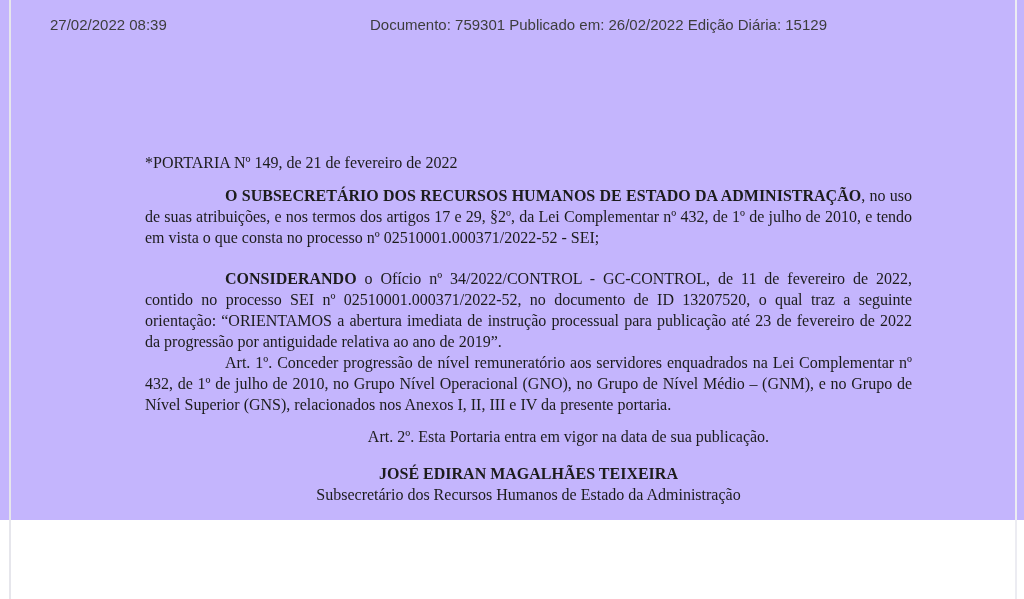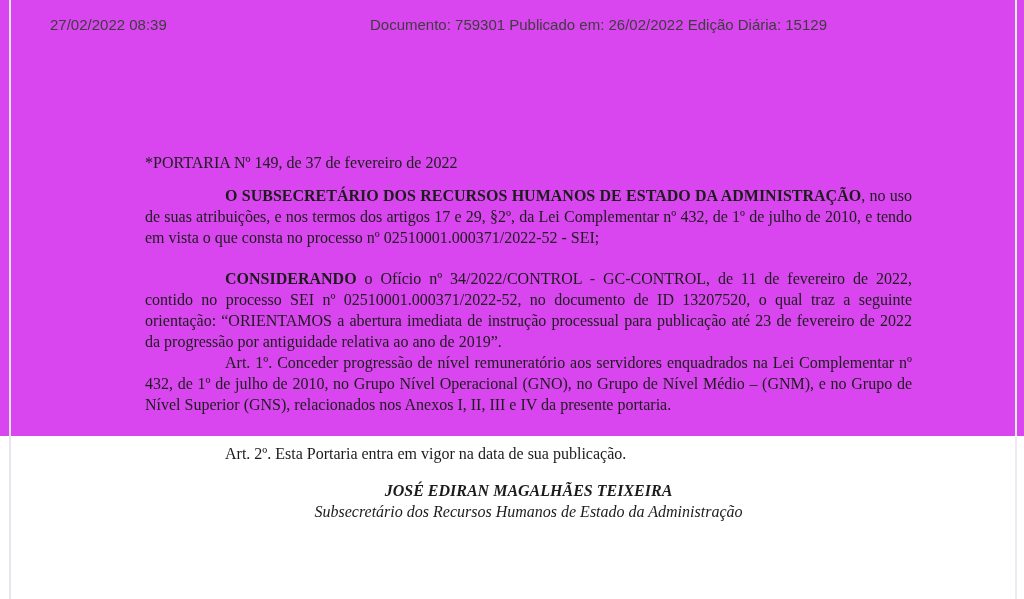--- a/index.html
+++ b/index.html
@@ -11,8 +11,8 @@
   }
   .page {
     position: relative;
-    width: 1024px; height: 436px;
-    background: #d946ef;
+    width: 1024px; height: 520px;
+    background: #c4b5fd;
   }
   .edge-line-left {
     position: absolute; left: 9px; top: 0;

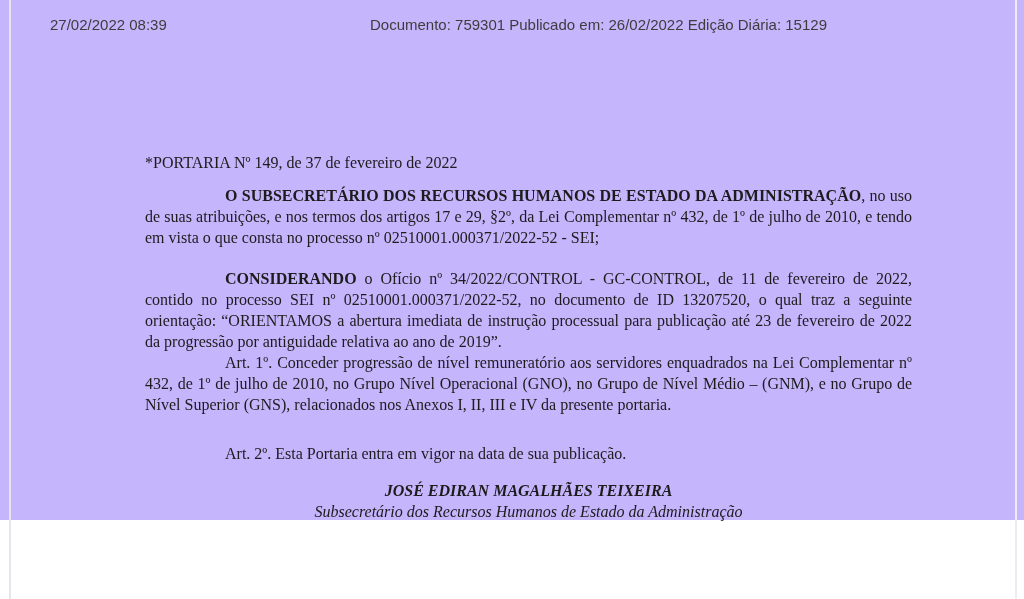--- a/index.html
+++ b/index.html
@@ -70,7 +70,7 @@
 
   <div class="doc-body">
 
-    <div class="doc-title">*PORTARIA Nº 149, de 37 de fevereiro de 2022</div>
+    <div class="doc-title">*PORTARIA Nº 149, de 21 de fevereiro de 2022</div>
 
     <p class="para para-preamble"><span class="b">O SUBSECRETÁRIO DOS RECURSOS HUMANOS DE ESTADO DA ADMINISTRAÇÃO</span><span>, no uso de suas atribuições, e nos termos dos artigos 17 e 29, §2º, da Lei Complementar nº 432, de 1º de julho de 2010, e tendo em vista o que consta no processo nº 02510001.000371/2022-52 - SEI;</span></p>
 

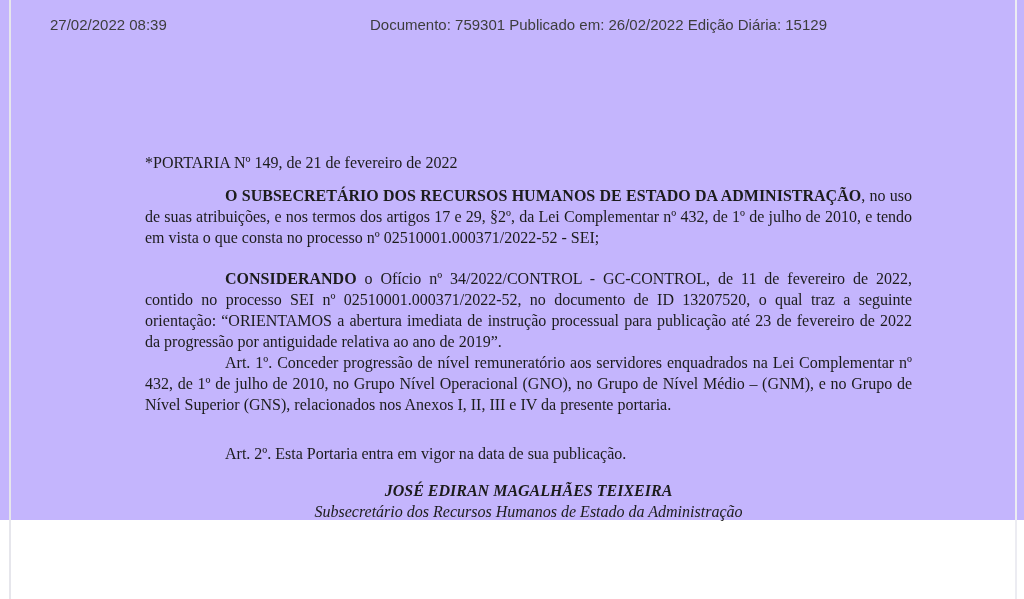--- a/index.html
+++ b/index.html
@@ -48,7 +48,7 @@
     text-align: left;
   }
   .para-art1 { margin-top: 0; }
-  .para-art2 { margin-top: 28px; text-align: left; font-family: Liberation Serif, serif; }
+  .para-art2 { margin-top: 11px; text-align: center; font-family: Liberation Serif, serif; }
   .publique-line { margin-top: 32px; margin-left: 95px; text-align: left; }
   .signature-block { margin-top: 16px; text-align: center; font-style: italic; }
   .signature-name { font-weight: bold; }

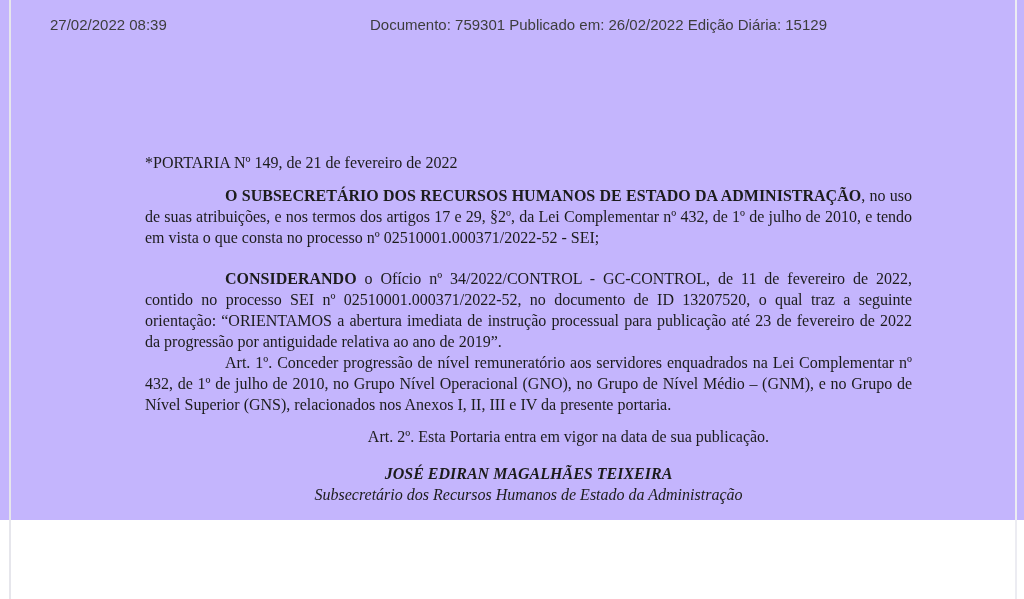--- a/index.html
+++ b/index.html
@@ -50,7 +50,7 @@
   .para-art1 { margin-top: 0; }
   .para-art2 { margin-top: 11px; text-align: center; font-family: Liberation Serif, serif; }
   .publique-line { margin-top: 32px; margin-left: 95px; text-align: left; }
-  .signature-block { margin-top: 16px; text-align: center; font-style: italic; }
+  .signature-block { margin-top: 16px; text-align: center; }
   .signature-name { font-weight: bold; }
   .signature-role { font-weight: normal; }
   .b { font-weight: bold; }

